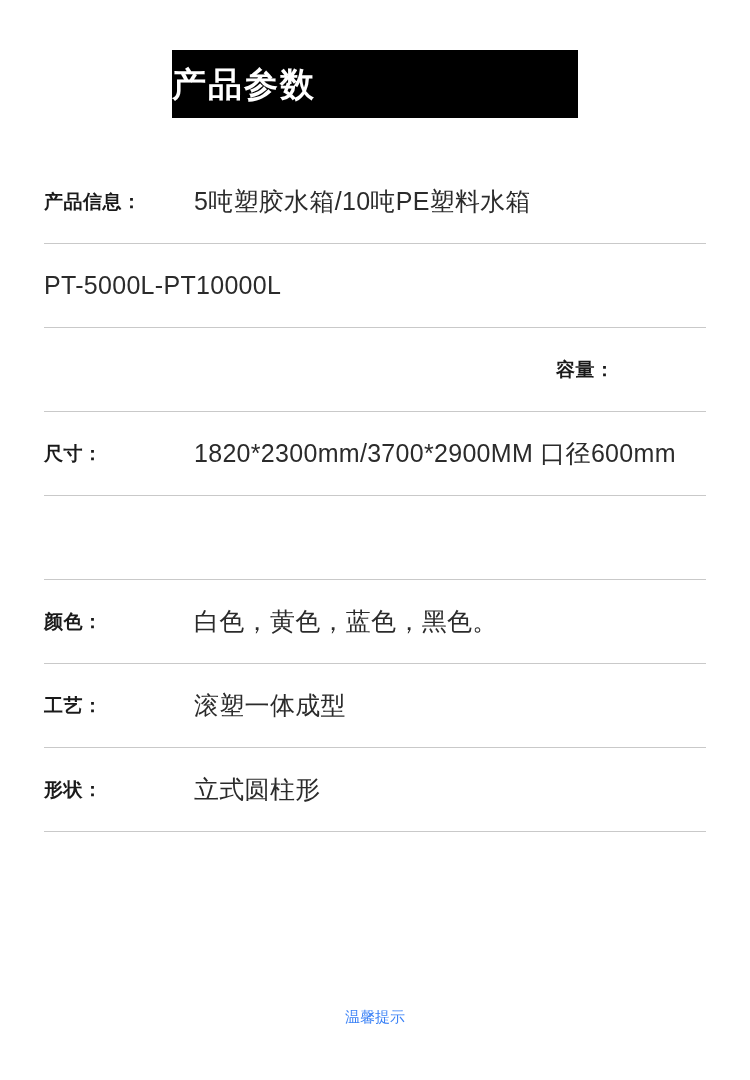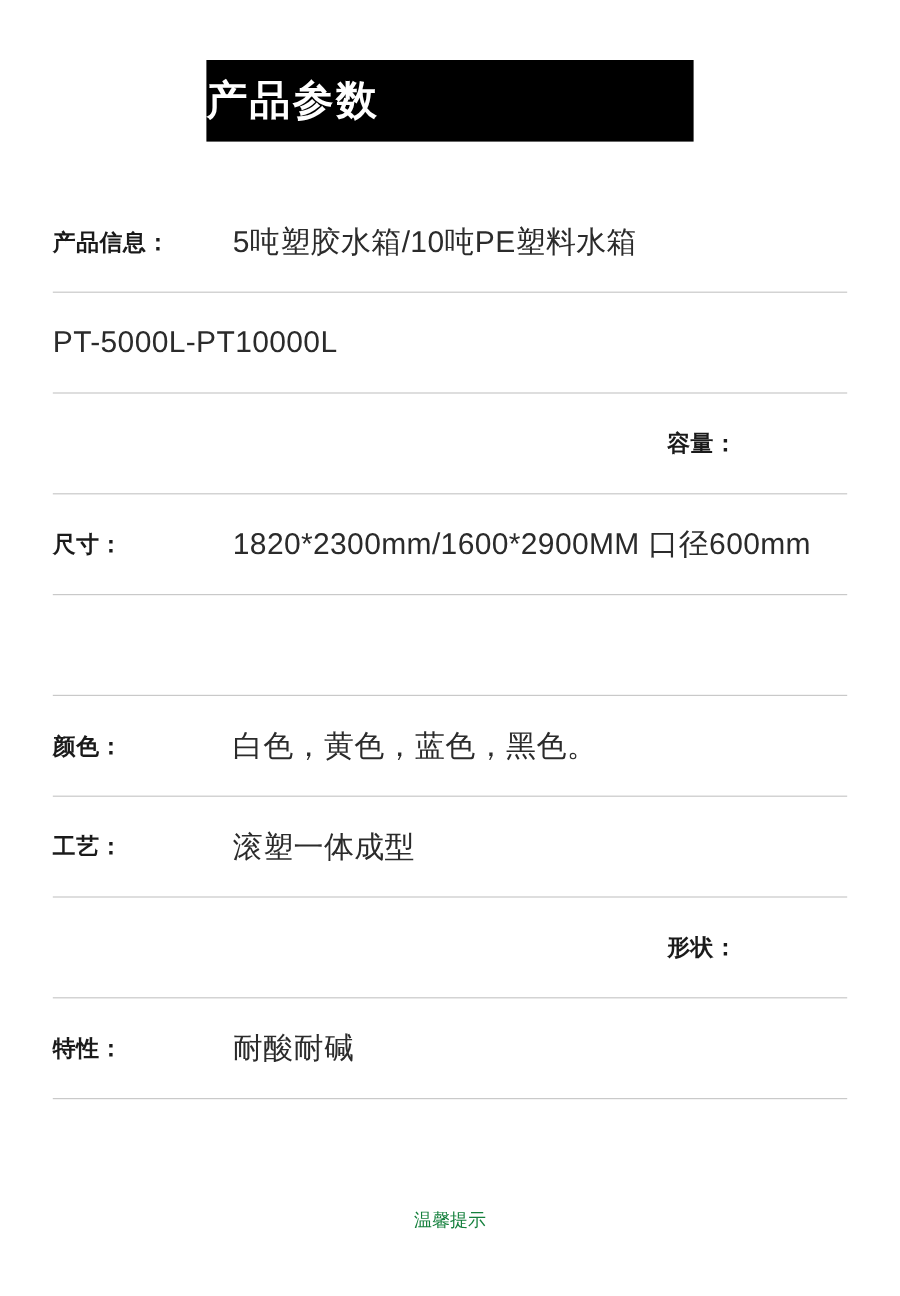--- a/index.html
+++ b/index.html
@@ -104,7 +104,7 @@
 
     <div class="spec-row">
       <div class="spec-label">尺寸：</div>
-      <div class="spec-value">1820*2300mm/1600*2900MM 口径600mm</div>
+      <div class="spec-value">1820*2300mm/3700*2900MM 口径600mm</div>
     </div>
 
     <div class="spec-row">

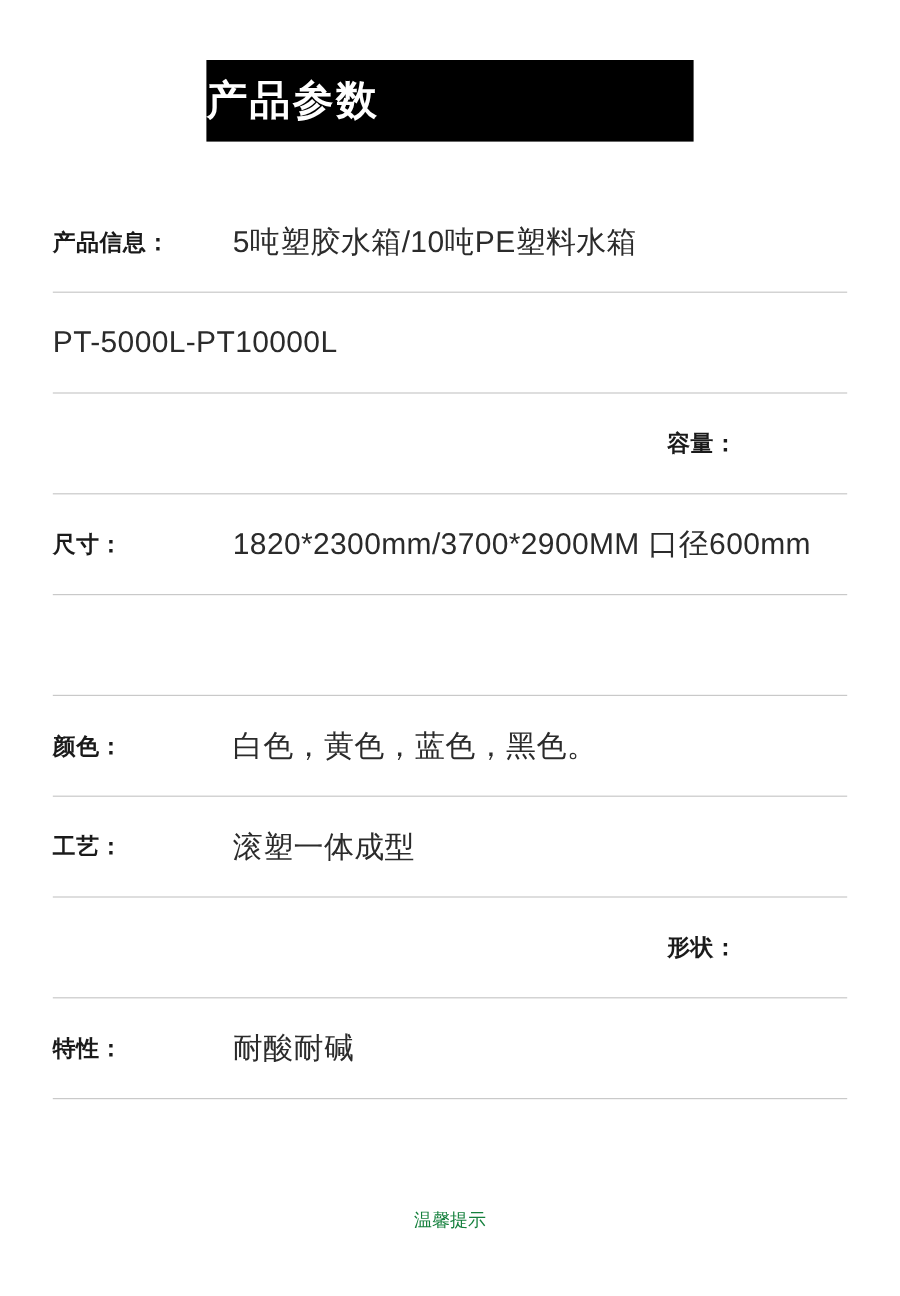--- a/index.html
+++ b/index.html
@@ -122,6 +122,7 @@
 
     <div class="spec-row">
       <div class="spec-label">形状：</div>
+      <div class="spec-value">立式圆柱形</div>
     </div>
 
     <div class="spec-row">

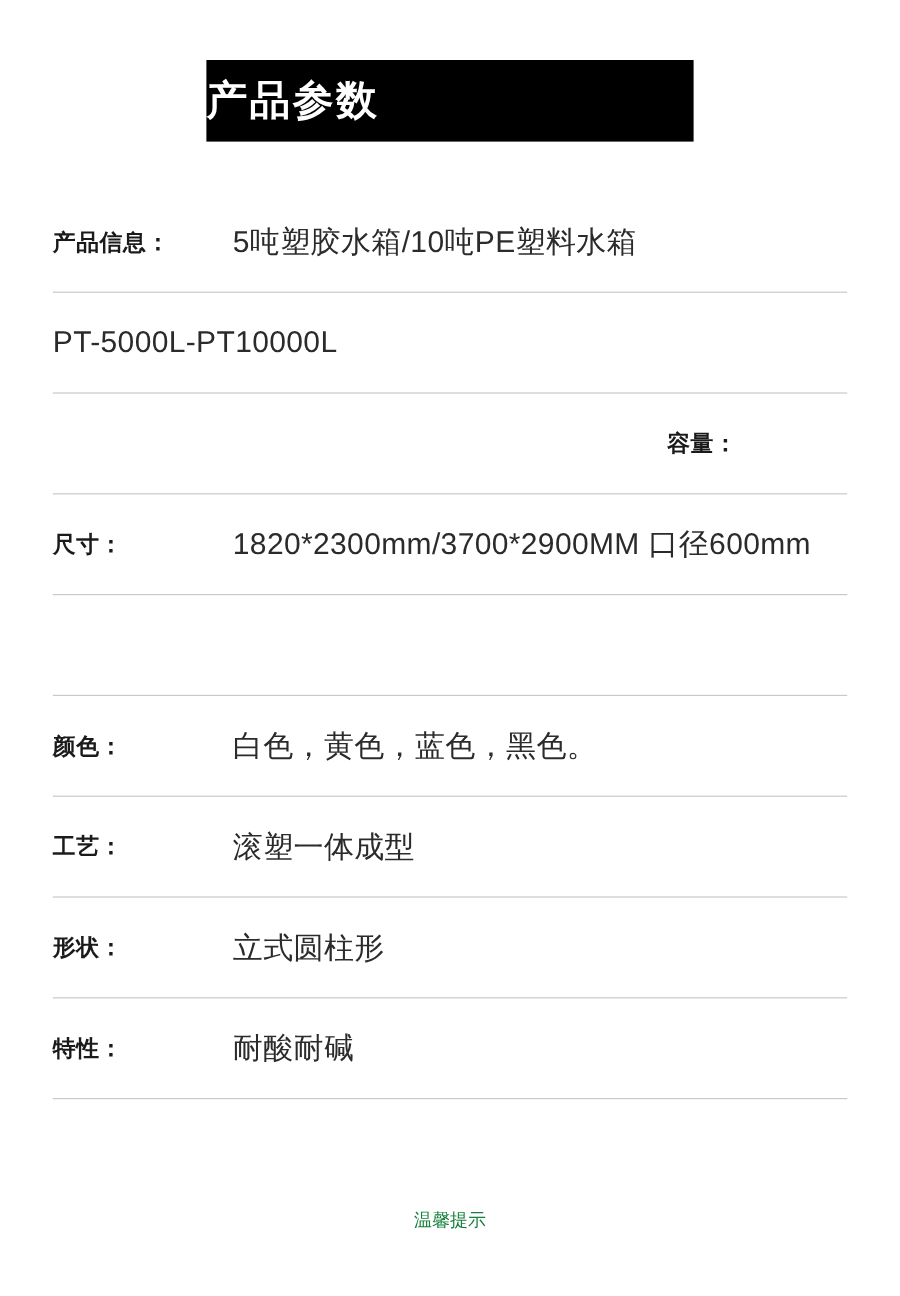--- a/index.html
+++ b/index.html
@@ -125,10 +125,6 @@
       <div class="spec-value">立式圆柱形</div>
     </div>
 
-    <div class="spec-row">
-      <div class="spec-label">特性：</div>
-      <div class="spec-value">耐酸耐碱</div>
-    </div>
 
   </div>
 

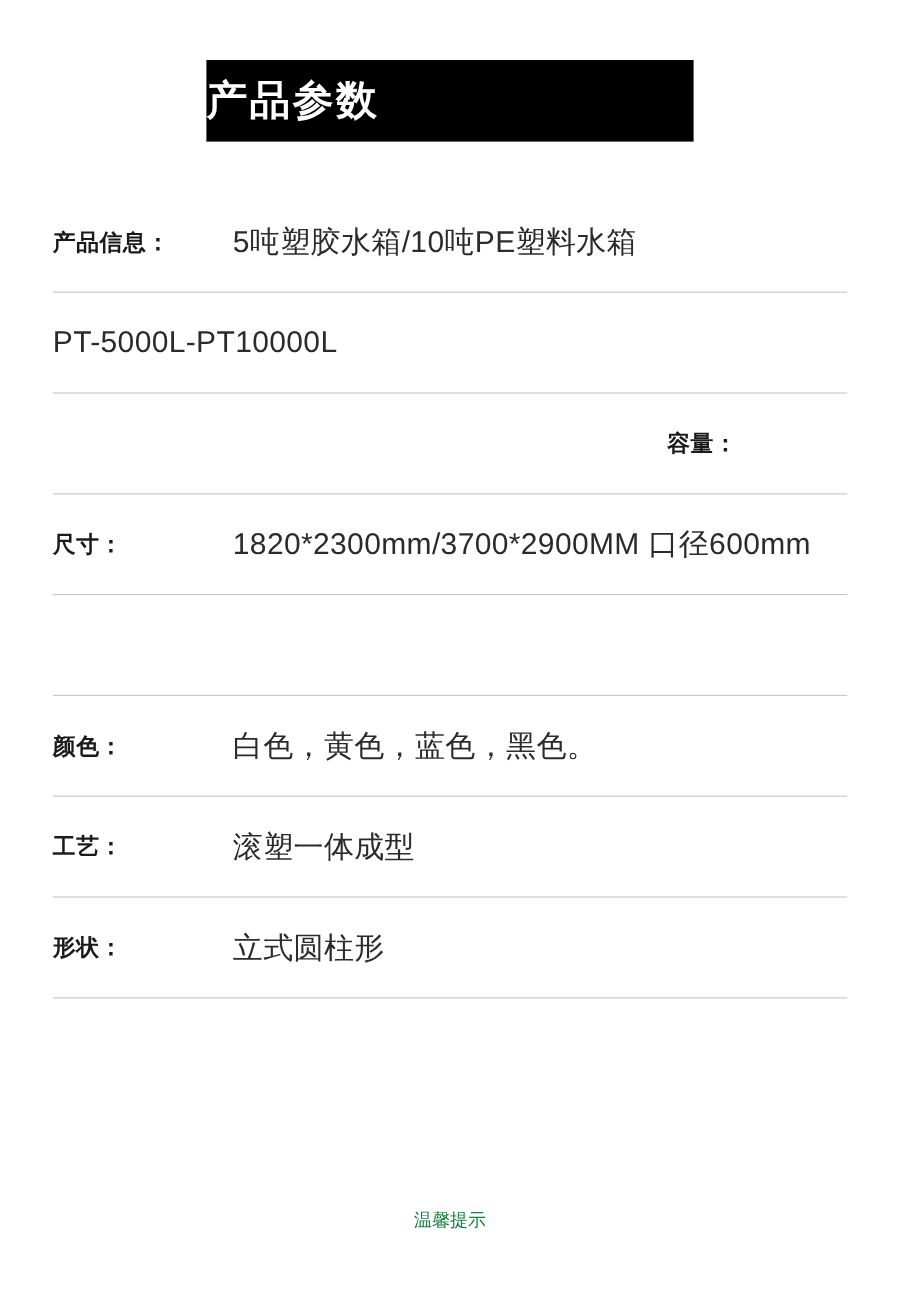--- a/index.html
+++ b/index.html
@@ -75,7 +75,7 @@
     width: 750px;
     text-align: center;
     font-size: 15px;
-    color: #15803d;
+    color: #3b82f6;
   }
 </style>
 </head>

